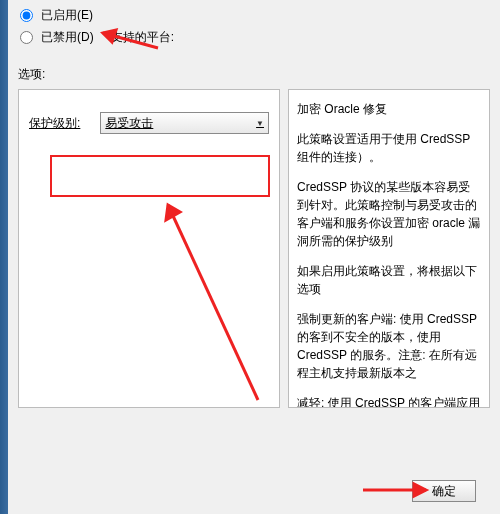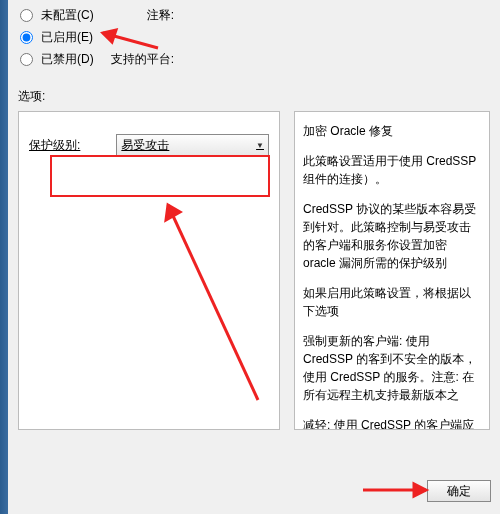--- a/index.html
+++ b/index.html
@@ -124,14 +124,6 @@
   <div class="top-section">
     <div class="row">
       <div class="radio-col">
-        <input type="radio" name="cfg" style="">
-        <span>未配置(C)</span>
-      </div>
-      <div class="label-col">注释:</div>
-      <div class="comment-field"></div>
-    </div>
-    <div class="row">
-      <div class="radio-col">
         <input type="radio" name="cfg" checked="" style="">
         <span>已启用(E)</span>
       </div>

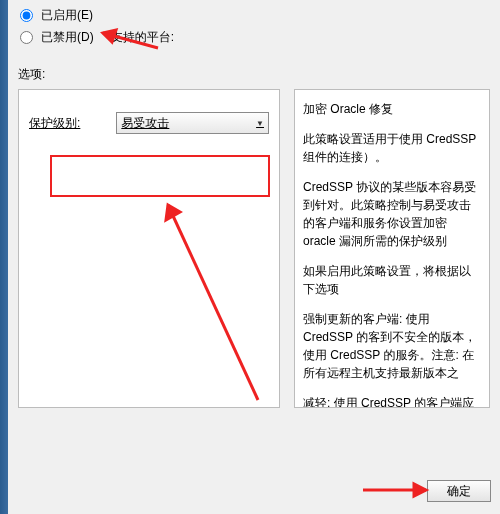--- a/index.html
+++ b/index.html
@@ -66,7 +66,7 @@
     overflow: hidden;
   }
   .left-pane { width: 262px; padding: 22px 10px; position: relative; }
-  .right-pane { flex: 1; padding: 10px 8px; overflow-y: hidden; margin-left: 6px; }
+  .right-pane { flex: 1; padding: 10px 8px; overflow-y: hidden; }
 
   .protect-row { display: flex; align-items: center; gap: 20px; text-decoration: underline; }
   .dropdown {

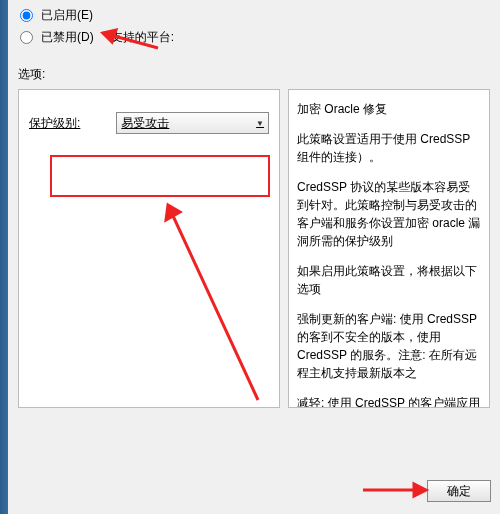--- a/index.html
+++ b/index.html
@@ -79,7 +79,6 @@
     align-items: center;
     justify-content: space-between;
     cursor: pointer;
-    margin-left: 16px;
   }
   .dropdown .chev {
     font-size: 8px;

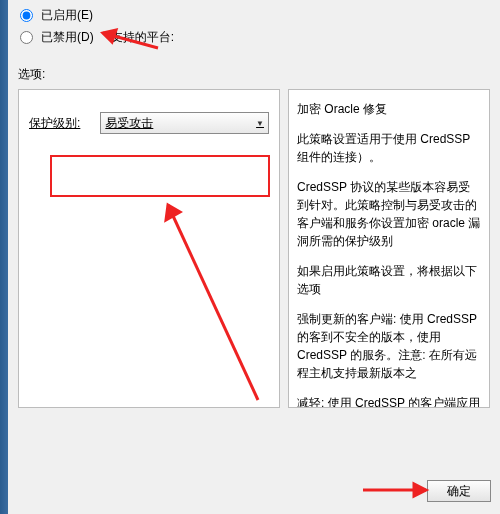--- a/index.html
+++ b/index.html
@@ -88,7 +88,7 @@
 
   .button-bar {
     position: absolute;
-    right: 9px;
+    right: 24px;
     bottom: 12px;
     display: flex;
     gap: 10px;

